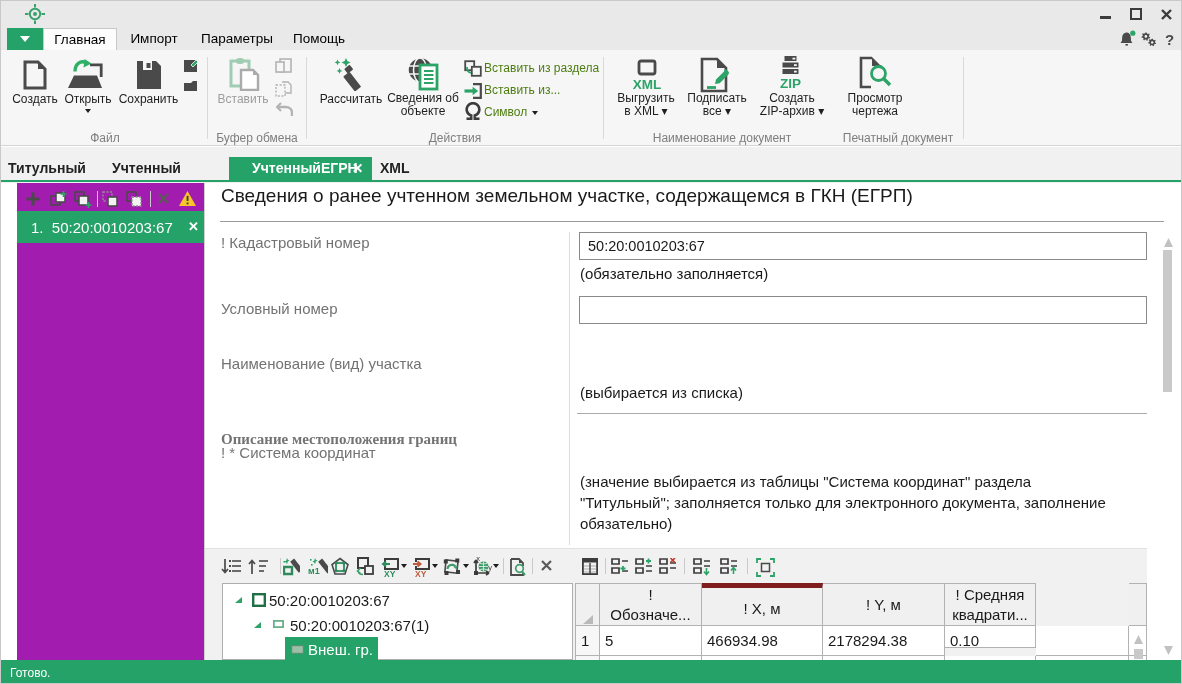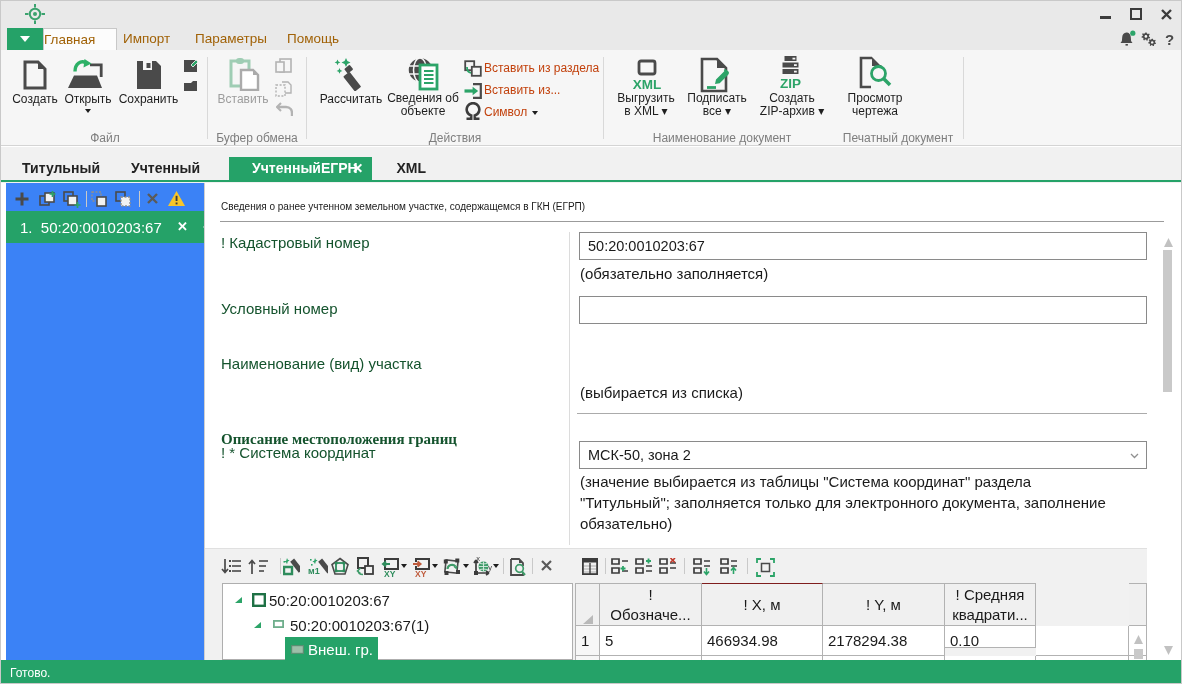--- a/index.html
+++ b/index.html
@@ -14,7 +14,7 @@
 #ribbontabs { position:absolute; left:0; top:28px; width:1182px; height:22px; background:#e9e9e9; }
 #greenbtn { position:absolute; left:7px; top:0px; width:36px; height:22px; background:#25a268; }
 #greenbtn:after { content:""; position:absolute; left:13px; top:8px; border-left:5px solid transparent; border-right:5px solid transparent; border-top:6px solid #fff; }
-.rtab { position:absolute; top:0; height:22px; font-size:13.5px; line-height:21px; color:#a16207; }
+.rtab { position:absolute; top:0; height:22px; font-size:13.5px; line-height:21px; text-align:center; color:#000000; }
 #rtab-active { background:#fcfcfc; border:1px solid #c8c8c8; border-bottom:none; }
 
 #ribbon { position:absolute; left:0; top:50px; width:1182px; height:96px; background:#f6f6f6; border-bottom:1px solid #d4d4d4; }

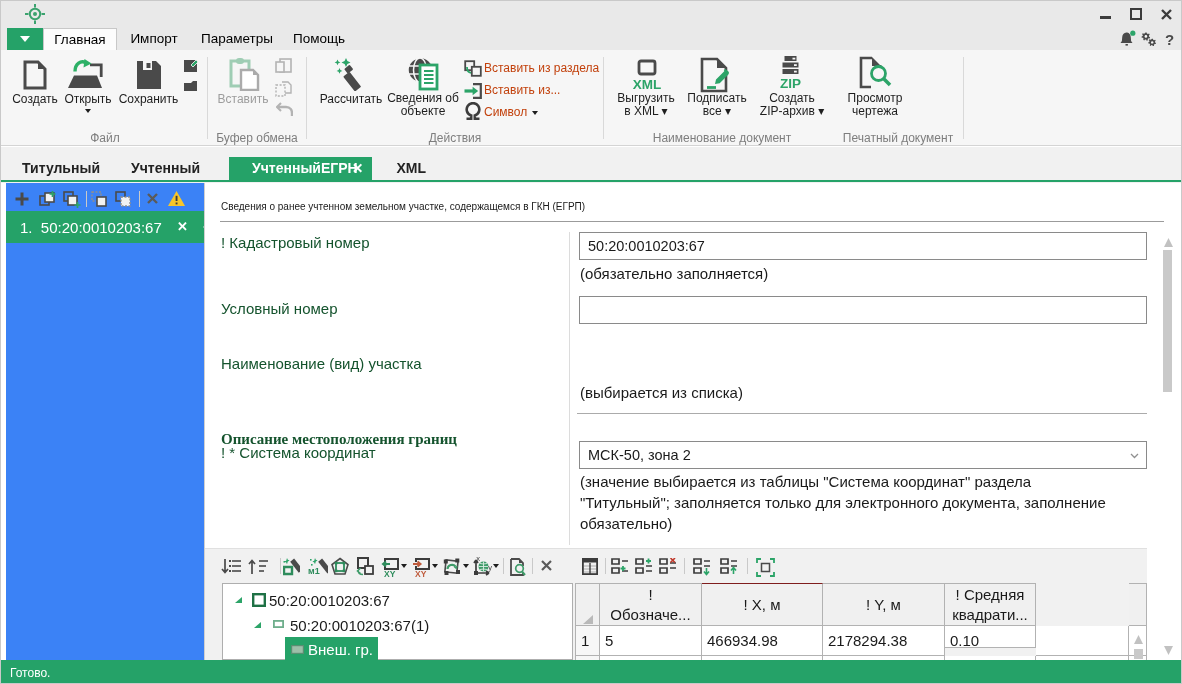--- a/index.html
+++ b/index.html
@@ -21,7 +21,7 @@
 .gsep { position:absolute; top:7px; height:82px; width:1px; background:#d9d9d9; }
 .glabel { position:absolute; top:81px; font-size:12px; color:#7e7e7e; text-align:center; }
 .biglabel { position:absolute; font-size:12px; color:#1e1e1e; text-align:center; line-height:13px; top:43px; }
-.smalllabel { position:absolute; font-size:12px; color:#c2410c; }
+.smalllabel { position:absolute; font-size:12px; color:#4d7c0f; }
 
 #doctabs { position:absolute; left:0; top:147px; width:1182px; height:36px; background:#f1f1f1; }
 .dtab { position:absolute; top:10px; height:23px; font-size:14px; font-weight:700; line-height:23px; color:#222; text-align:right; }

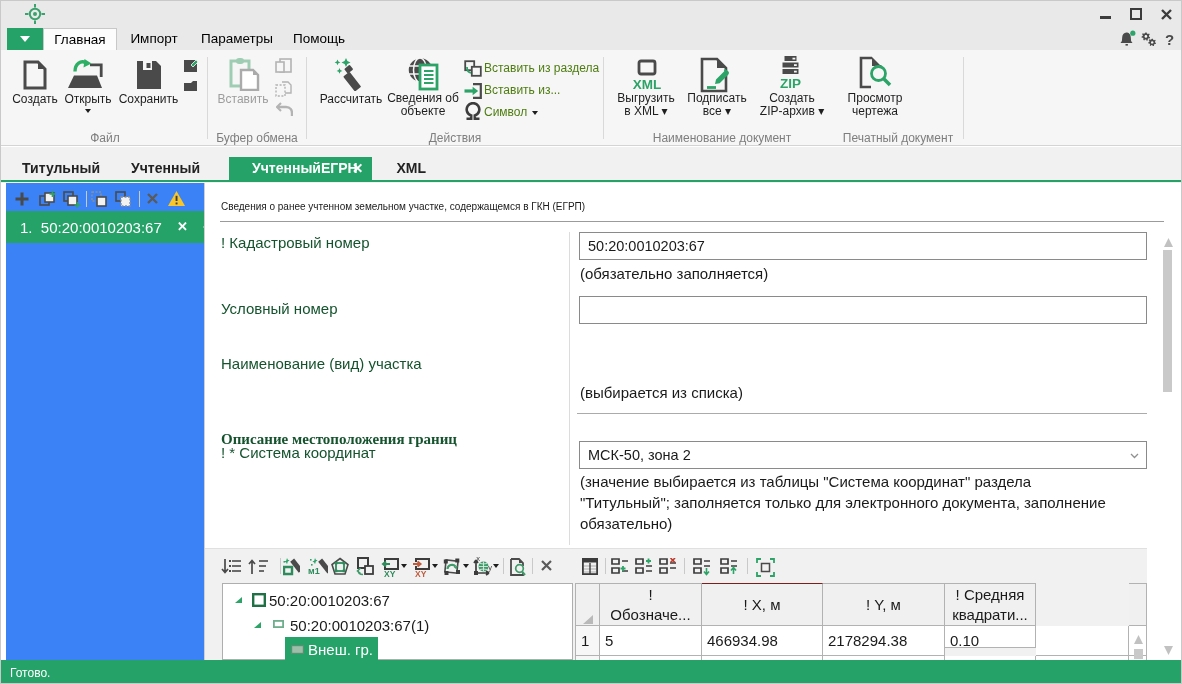--- a/index.html
+++ b/index.html
@@ -24,7 +24,7 @@
 .smalllabel { position:absolute; font-size:12px; color:#4d7c0f; }
 
 #doctabs { position:absolute; left:0; top:147px; width:1182px; height:36px; background:#f1f1f1; }
-.dtab { position:absolute; top:10px; height:23px; font-size:14px; font-weight:700; line-height:23px; color:#222; text-align:right; }
+.dtab { position:absolute; top:10px; height:23px; font-size:14px; font-weight:700; line-height:23px; color:#222; text-align:left; }
 #dtab-act { background:#25a268; color:#fff; }
 #doctab-underline { position:absolute; left:0; top:33px; width:1182px; height:2px; background:#25a268; }
 

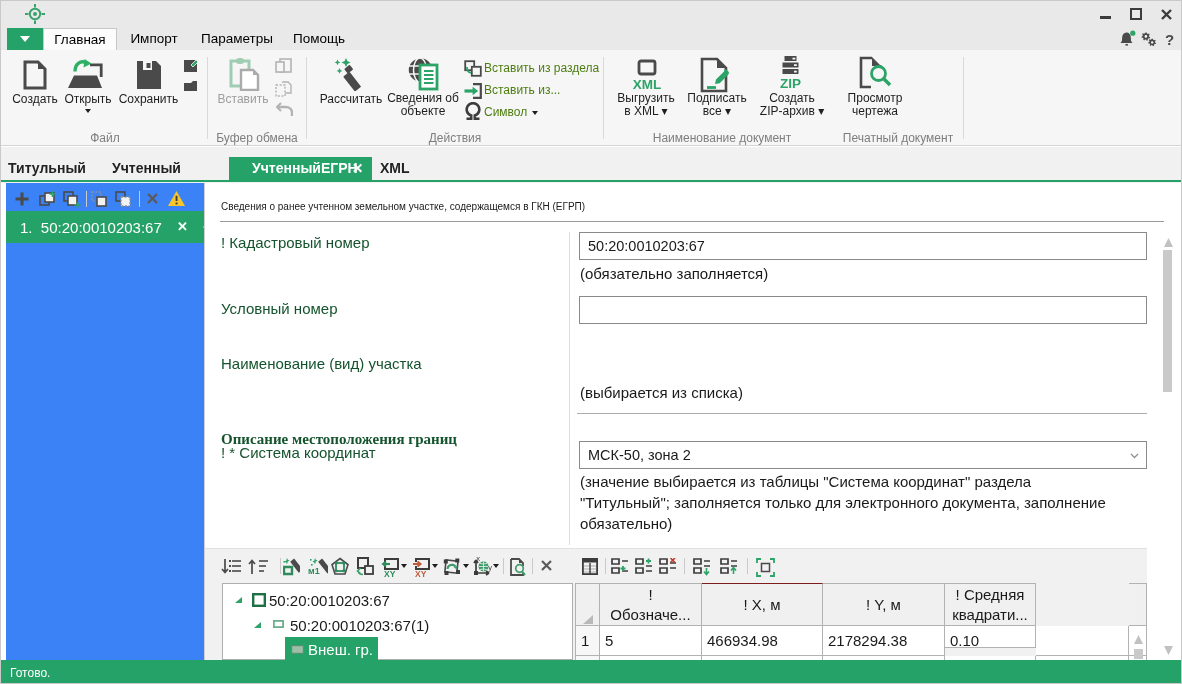--- a/index.html
+++ b/index.html
@@ -36,7 +36,7 @@
 #selnotch { position:absolute; left:197px; top:39px; width:0; height:0; border-top:5.5px solid transparent; border-bottom:5.5px solid transparent; border-right:7px solid #fff; }
 
 #main { position:absolute; left:205px; top:183px; width:977px; height:477px; background:#fff; }
-#form-title { position:absolute; left:16px; top:18px; font-size:10px; color:#1a1a1a; }
+#form-title { position:absolute; left:16px; top:2px; font-size:19px; color:#1a1a1a; }
 #title-line { position:absolute; left:15px; top:38px; width:944px; height:1px; background:#9b9b9b; }
 #vline { position:absolute; left:364px; top:49px; width:1px; height:313px; background:#dcdcdc; }
 .flabel { position:absolute; left:16px; font-size:15px; color:#14532d; }

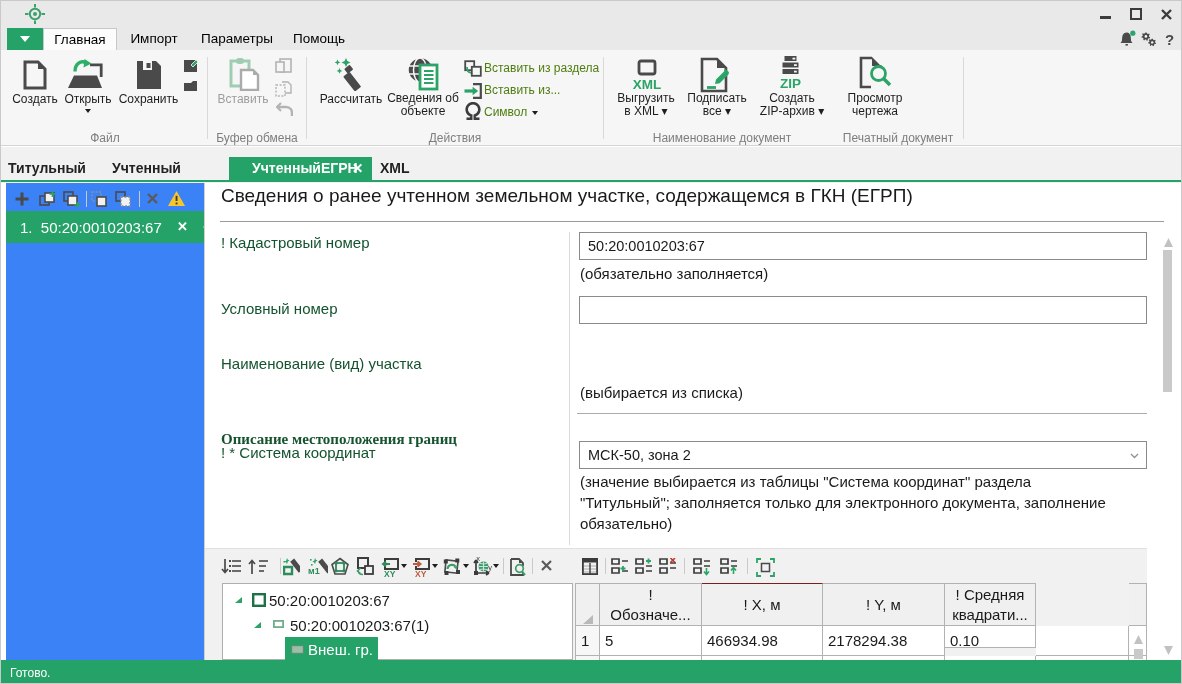--- a/index.html
+++ b/index.html
@@ -28,7 +28,7 @@
 #dtab-act { background:#25a268; color:#fff; }
 #doctab-underline { position:absolute; left:0; top:33px; width:1182px; height:2px; background:#25a268; }
 
-#leftpanel { position:absolute; left:6px; top:183px; width:204px; height:477px; background:#3b82f6; }
+#leftpanel { position:absolute; left:17px; top:183px; width:204px; height:477px; background:#a21caf; }
 #lsplit { position:absolute; left:204px; top:183px; width:1px; height:477px; background:#cfcfcf; }
 #selitem { position:absolute; left:0px; top:28px; width:204px; height:32px; background:#25a268; color:#fff; }
 #selitem .txt { position:absolute; left:14px; top:8px; font-size:15px; }

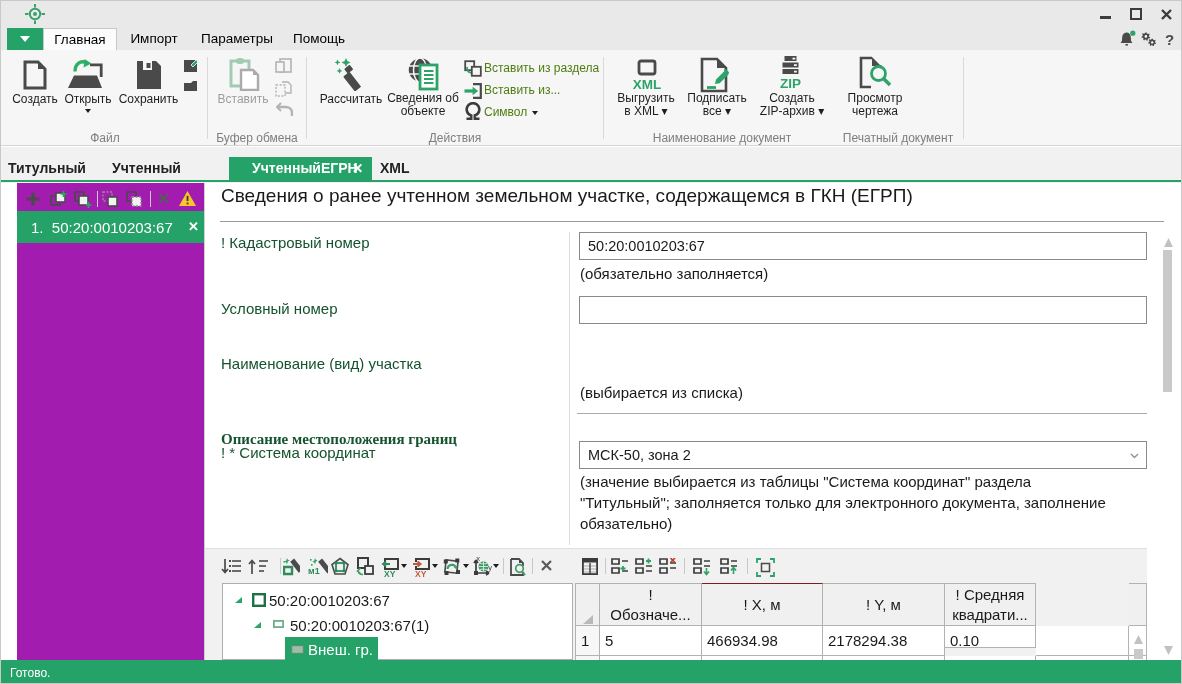--- a/index.html
+++ b/index.html
@@ -39,7 +39,7 @@
 #form-title { position:absolute; left:16px; top:2px; font-size:19px; color:#1a1a1a; }
 #title-line { position:absolute; left:15px; top:38px; width:944px; height:1px; background:#9b9b9b; }
 #vline { position:absolute; left:364px; top:49px; width:1px; height:313px; background:#dcdcdc; }
-.flabel { position:absolute; left:16px; font-size:15px; color:#14532d; }
+.flabel { position:absolute; left:16px; font-size:15px; color:#737373; }
 .field { position:absolute; left:374px; width:568px; height:28px; border:1px solid #8a8a8a; background:#fff; font-size:14.5px; line-height:26px; padding-left:8px; }
 .fnote { position:absolute; left:375px; font-size:15px; color:#1a1a1a; line-height:21px; }
 .chev { position:absolute; right:7px; top:11px; width:9px; height:6px; }

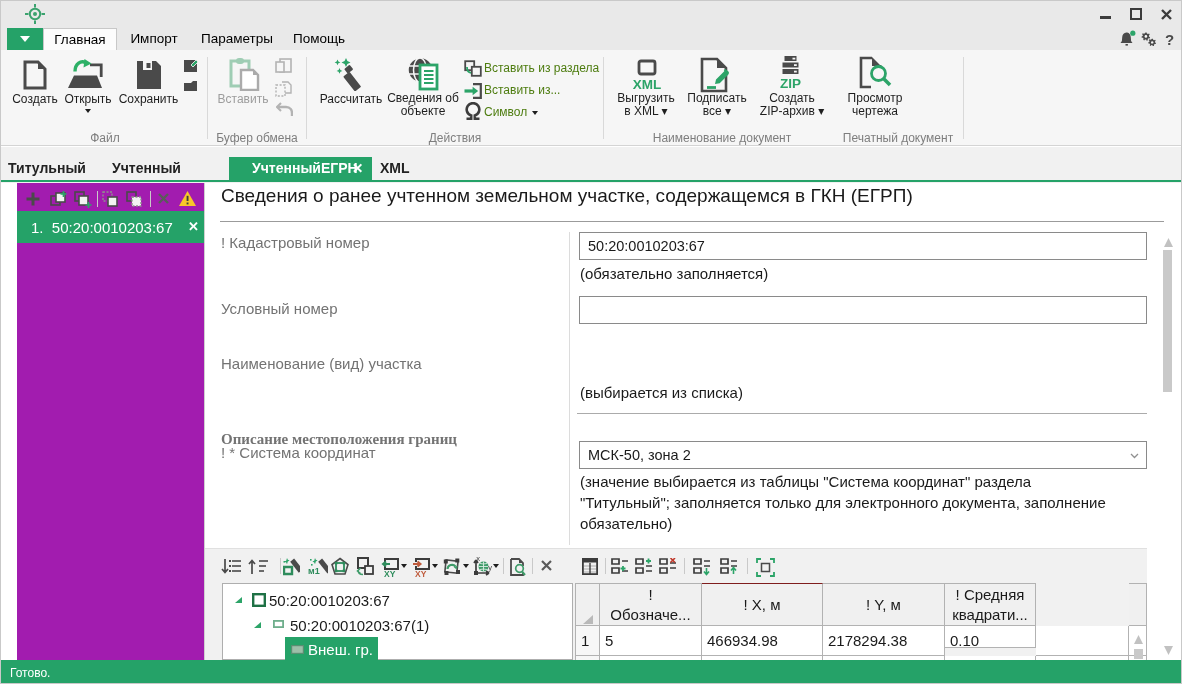--- a/index.html
+++ b/index.html
@@ -306,11 +306,6 @@
   <div class="abs" style="left:372px;top:230px;width:570px;height:1px;background:#ababab;"></div>
   <div class="flabel" style="top:248px;font-weight:700;font-family:Liberation Serif, serif;">Описание местоположения границ</div>
   <div class="flabel" style="top:261px;">! * Система координат</div>
-  <div class="field" style="top:258px;">МСК-50, зона 2
-    <svg class="chev" width="9" height="6" viewBox="0 0 9 6">
-        <path d="M1 1 L4.5 4.5 L8 1" stroke="#909090" stroke-width="1.3" fill="none"></path>
-      </svg>
-  </div>
   <div class="fnote" style="top:288px;">(значение выбирается из таблицы "Система координат" раздела<br>"Титульный"; заполняется только для электронного документа, заполнение<br>обязательно)</div>
   <svg id="sb-up" width="9" height="9" viewBox="0 0 9 9">
       <path d="M4.5 0 L9 9 H0 Z" fill="#c1c1c1"></path>

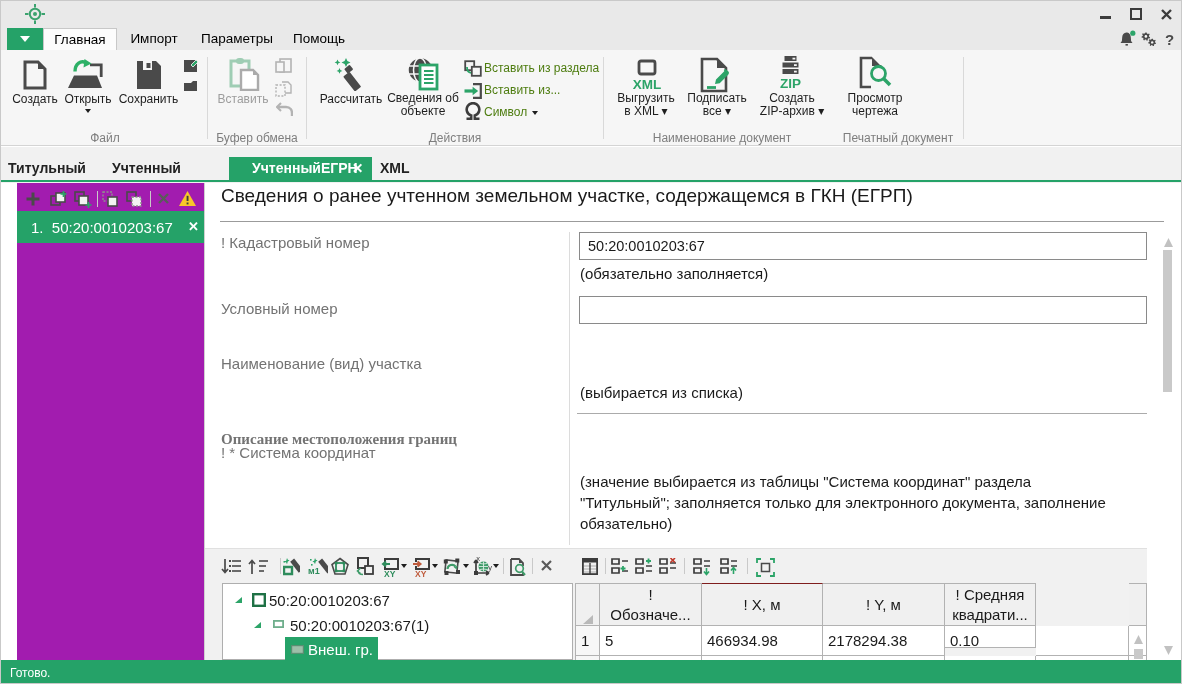--- a/index.html
+++ b/index.html
@@ -476,7 +476,7 @@
 
     <div class="hc" style="left:0;top:0;width:25px;height:43px;border-left:1px solid #b2b2b2;border-top:1px solid #b2b2b2;"></div>
     <div class="hc" style="left:25px;top:0;width:102px;height:43px;border-top:1px solid #b2b2b2;padding-top:1px;">!<br>Обозначе...</div>
-    <div class="hc" style="left:127px;top:0;width:121px;height:43px;border-top:1px solid #7f1d1d;line-height:41px;">! X, м</div>
+    <div class="hc" style="left:127px;top:0;width:121px;height:43px;border-top:5px solid #7f1d1d;line-height:41px;">! X, м</div>
     <div class="hc" style="left:248px;top:0;width:122px;height:43px;border-top:1px solid #b2b2b2;line-height:41px;">! Y, м</div>
     <div class="hc" style="left:370px;top:0;width:91px;height:43px;border-top:1px solid #b2b2b2;padding-top:1px;">! Средняя<br>квадрати...</div>
     <div class="hc" style="left:554px;top:0;width:18px;height:43px;border-top:1px solid #b2b2b2;"></div>

